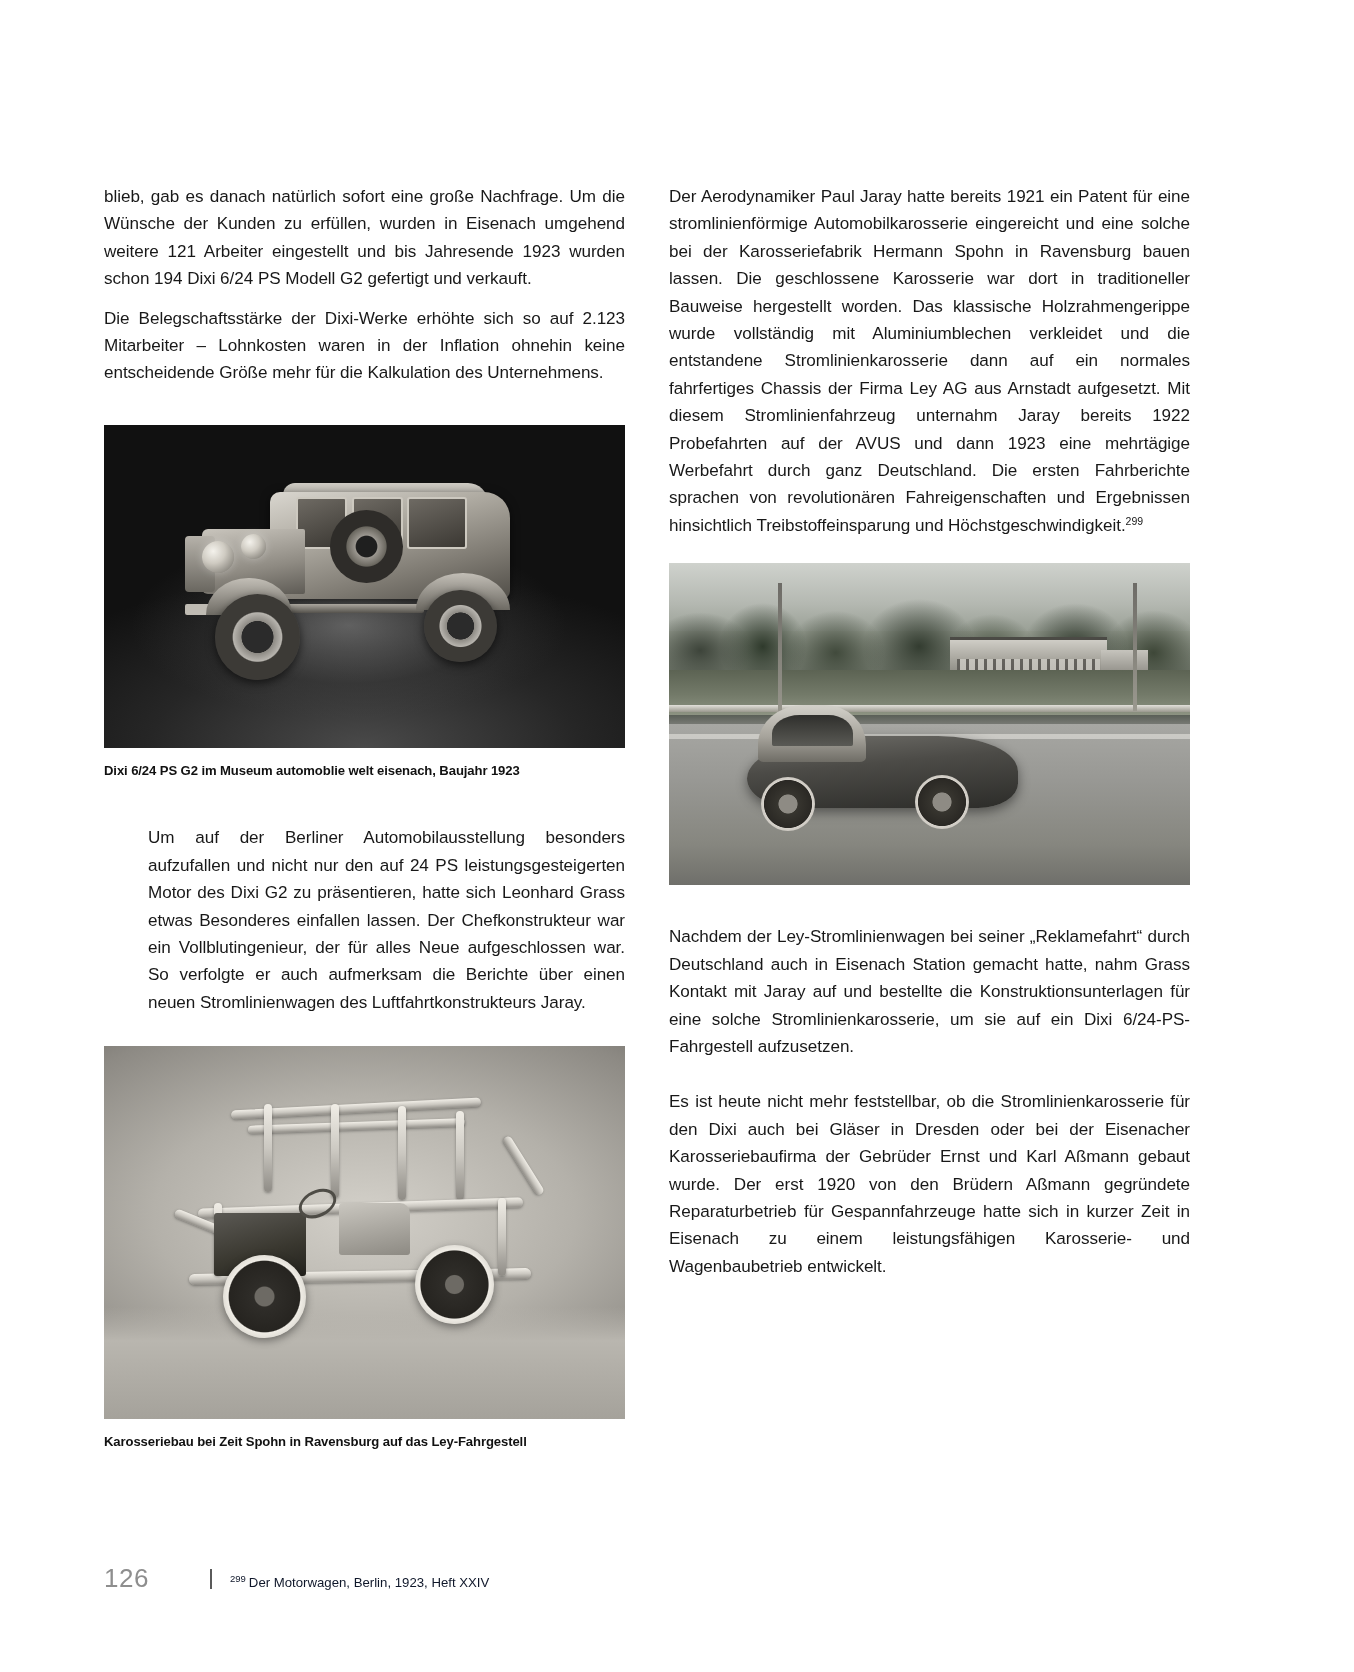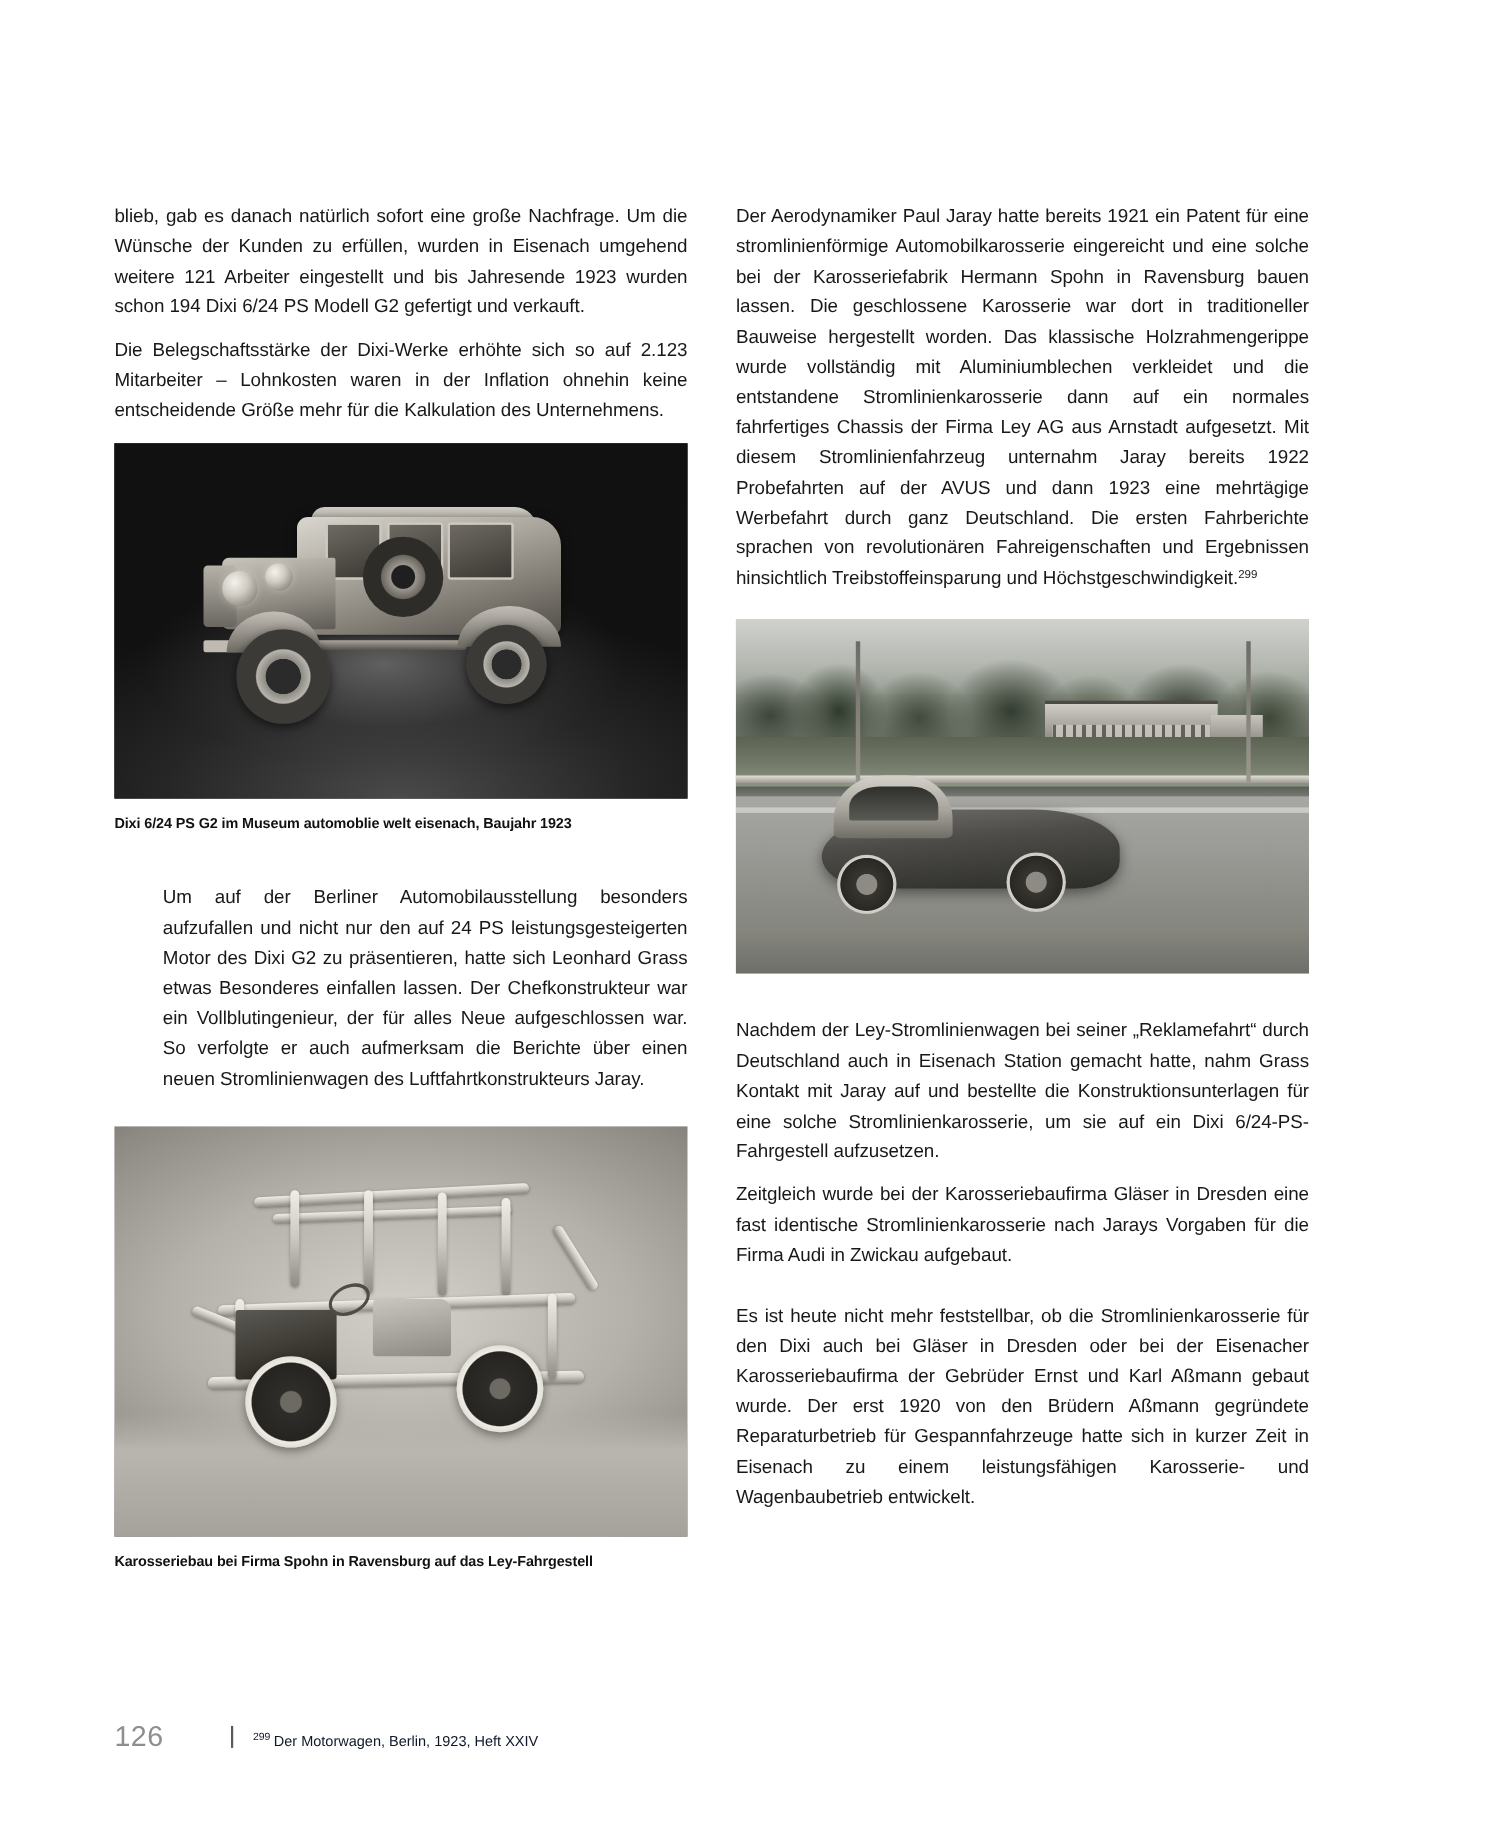--- a/index.html
+++ b/index.html
@@ -412,7 +412,7 @@
 
       <p class="body">Die Belegschaftsstärke der Dixi-Werke erhöhte sich so auf 2.123 Mitarbeiter – Lohnkosten waren in der Inflation ohnehin keine entscheidende Größe mehr für die Kalkulation des Unternehmens.</p>
 
-      <figure class="figure" style="margin-top:16px;">
+      <figure class="figure" style="margin-top:38px;">
         <div class="fig-img photo1">
           <div class="p1-sky"></div>
           <div class="p1-car">

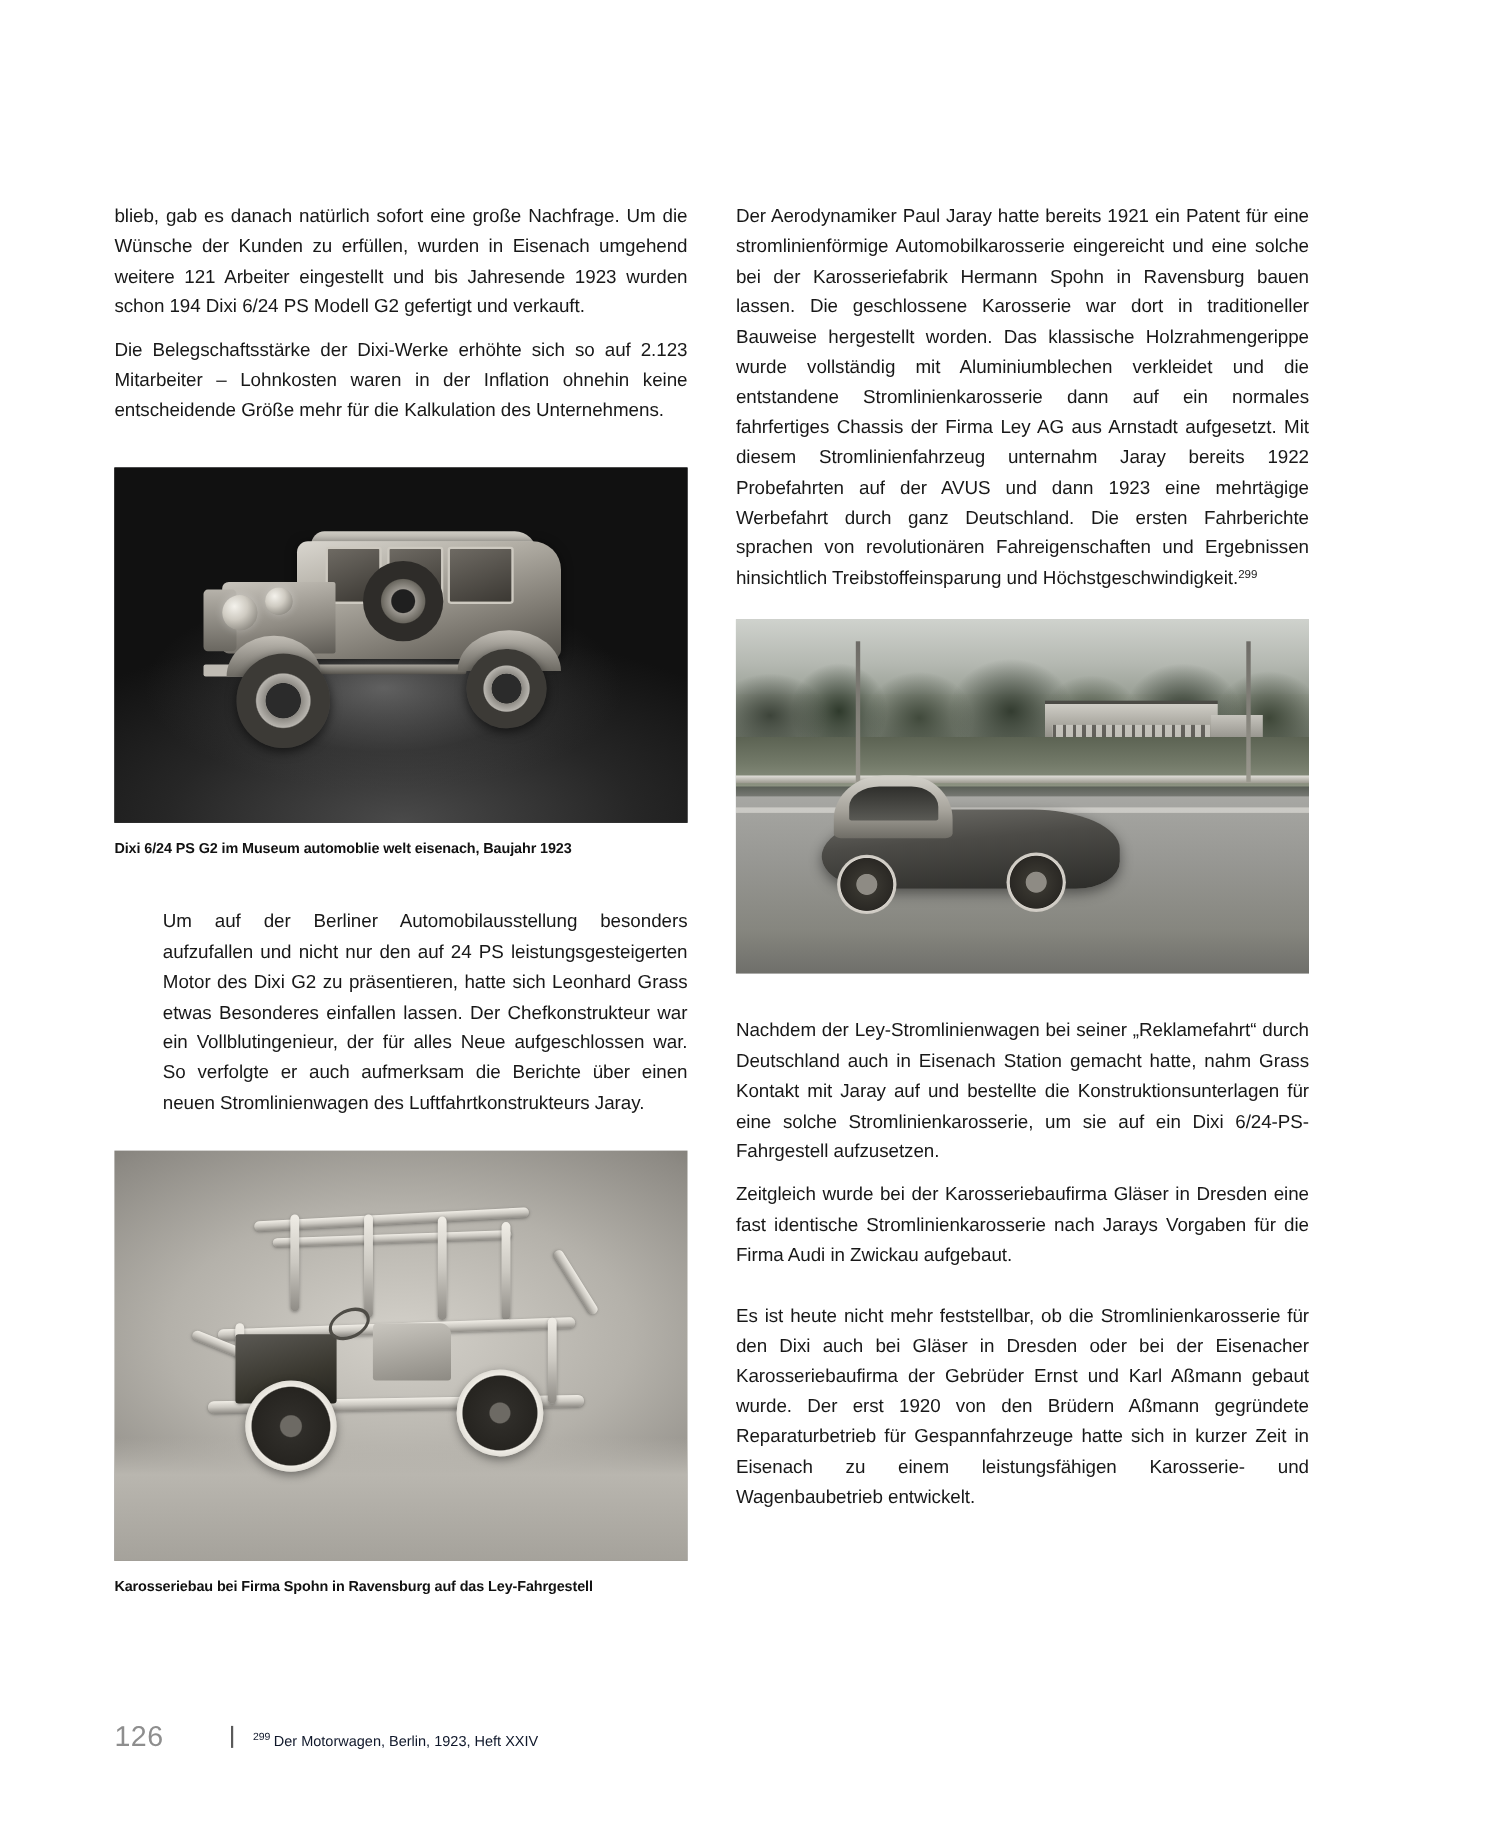--- a/index.html
+++ b/index.html
@@ -496,7 +496,6 @@
 
       <p class="body" style="margin-top:38px;">Nachdem der Ley-Stromlinienwagen bei seiner „Reklamefahrt“ durch Deutschland auch in Eisenach Station gemacht hatte, nahm Grass Kontakt mit Jaray auf und bestellte die Konstruktionsunterlagen für eine solche Stromlinienkarosserie, um sie auf ein Dixi 6/24-PS-Fahrgestell aufzusetzen.</p>
 
-      <p class="body">Zeitgleich wurde bei der Karosseriebaufirma Gläser in Dresden eine fast identische Stromlinienkarosserie nach Jarays Vorgaben für die Firma Audi in Zwickau aufgebaut.</p>
 
       <p class="body" style="margin-top:28px;">Es ist heute nicht mehr feststellbar, ob die Stromlinienkarosserie für den Dixi auch bei Gläser in Dresden oder bei der Eisenacher Karosseriebaufirma der Gebrüder Ernst und Karl Aßmann gebaut wurde. Der erst 1920 von den Brüdern Aßmann gegründete Reparaturbetrieb für Gespannfahrzeuge hatte sich in kurzer Zeit in Eisenach zu einem leistungsfähigen Karosserie- und Wagenbaubetrieb entwickelt.</p>
 

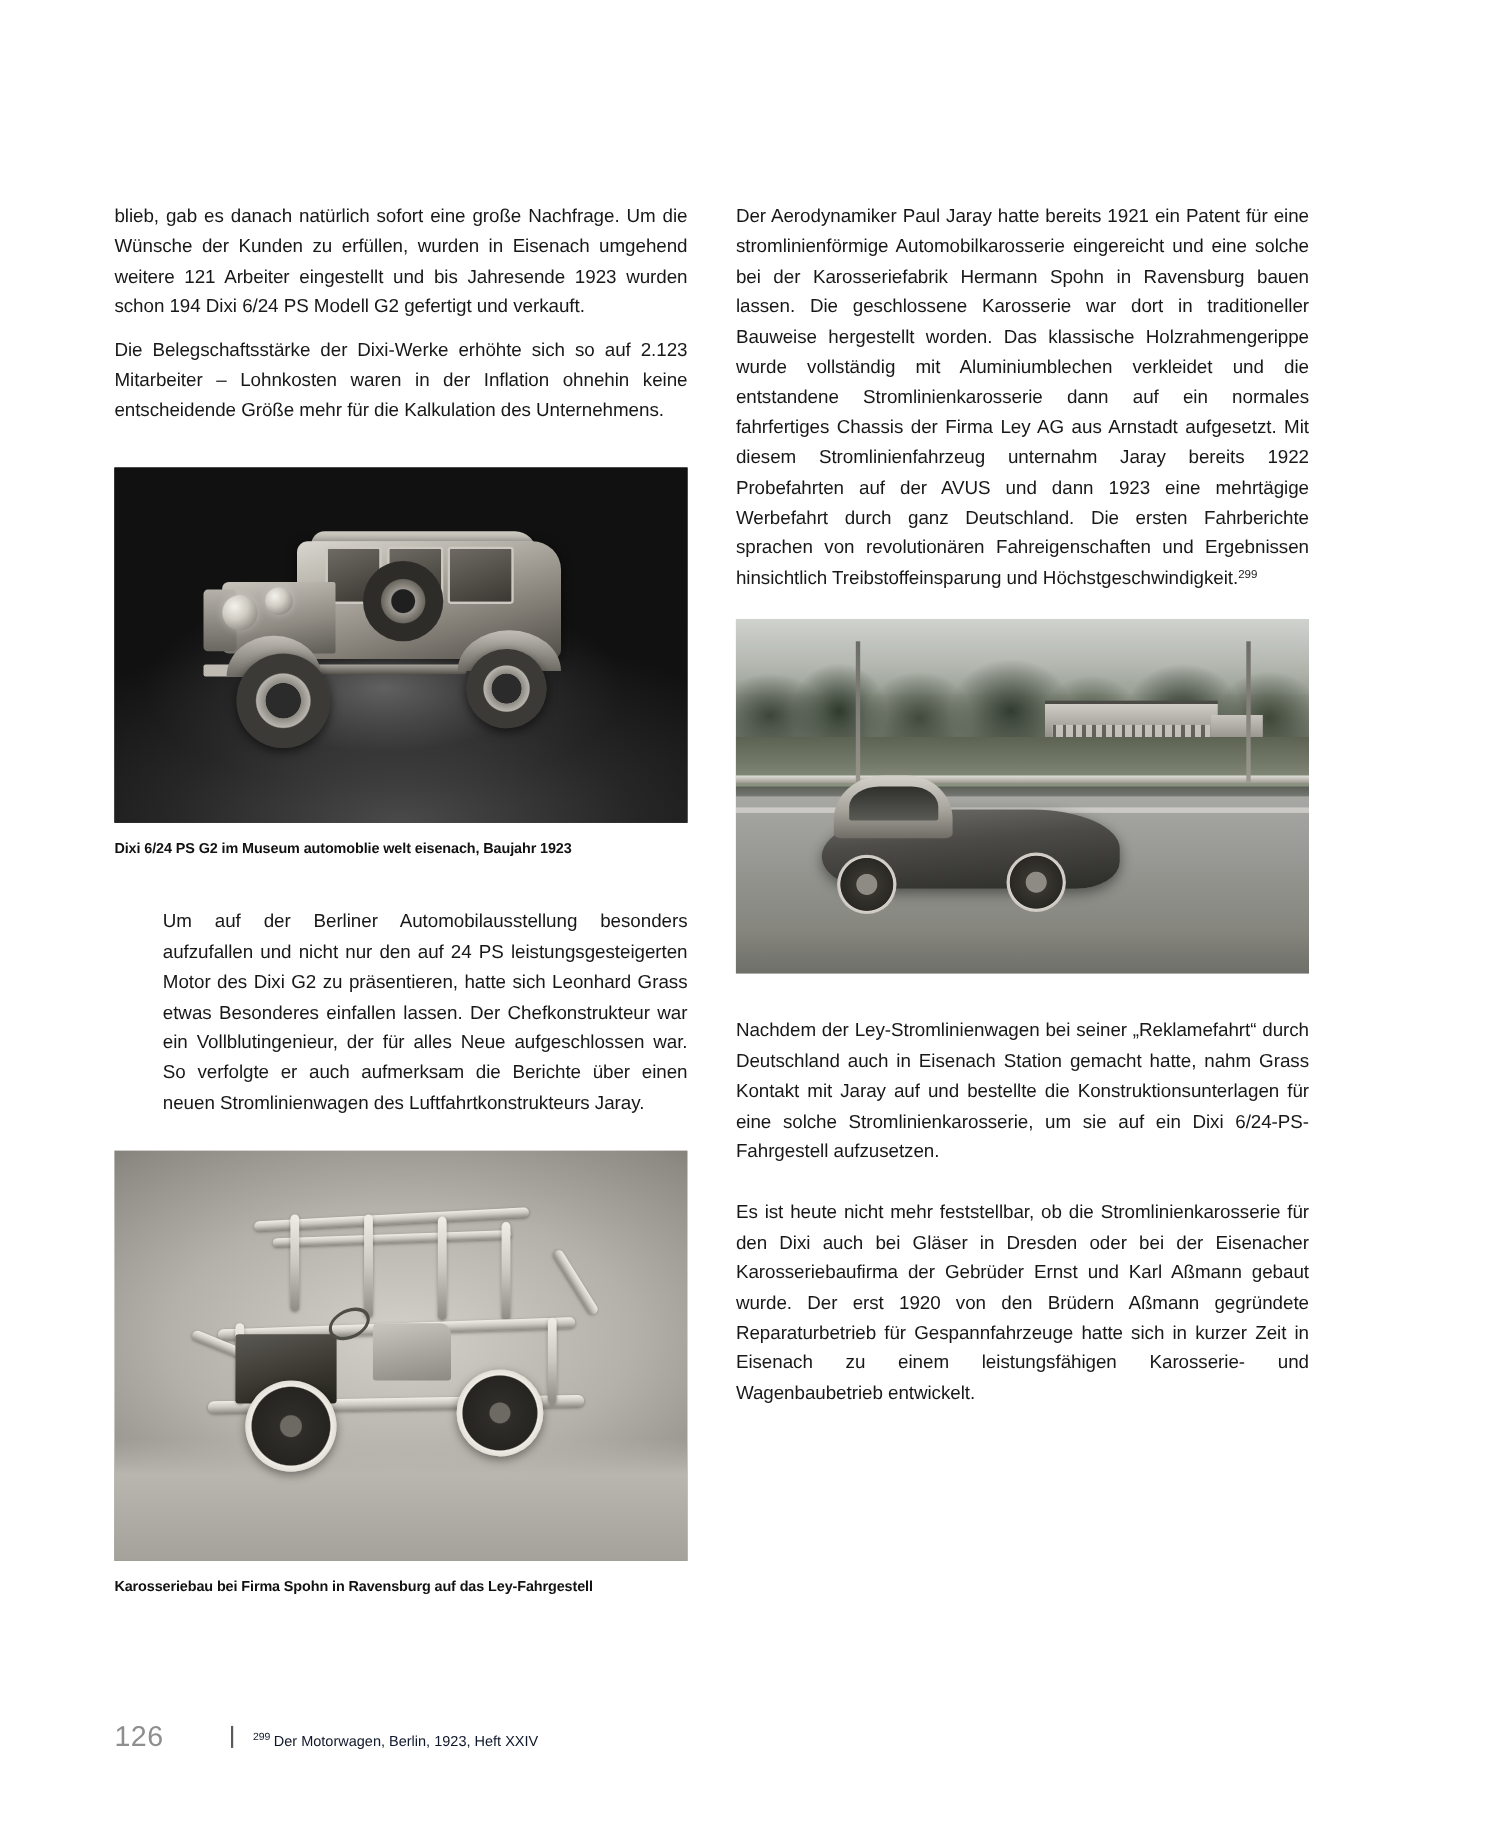--- a/index.html
+++ b/index.html
@@ -462,7 +462,7 @@
             <div class="p3-wheel3" style="left:62%;top:56%;width:19%;padding-bottom:19%;height:0;"></div>
           </div>
         </div>
-        <figcaption class="caption">Karosseriebau bei Firma Spohn in Ravensburg auf das Ley-Fahrgestell</figcaption>
+        <figcaption class="caption">Karosseriebau bei Zeit Spohn in Ravensburg auf das Ley-Fahrgestell</figcaption>
       </figure>
 
     </div>

